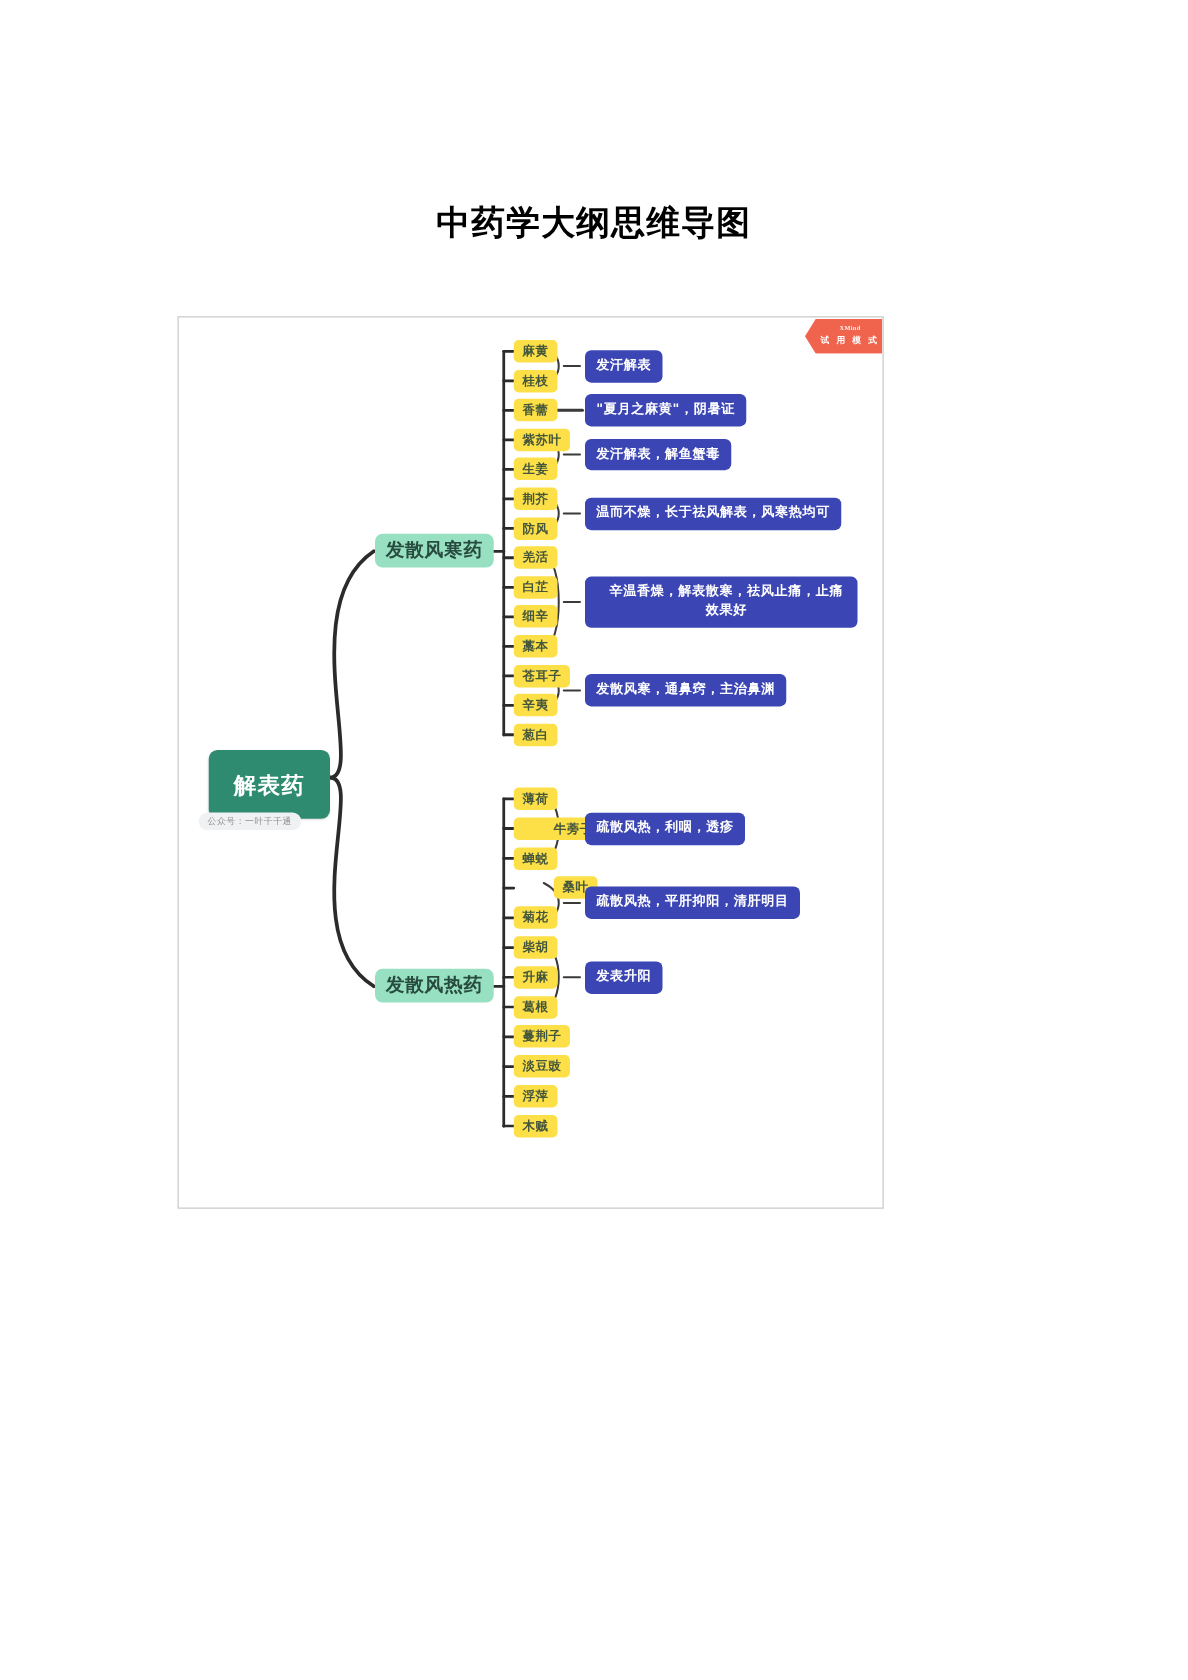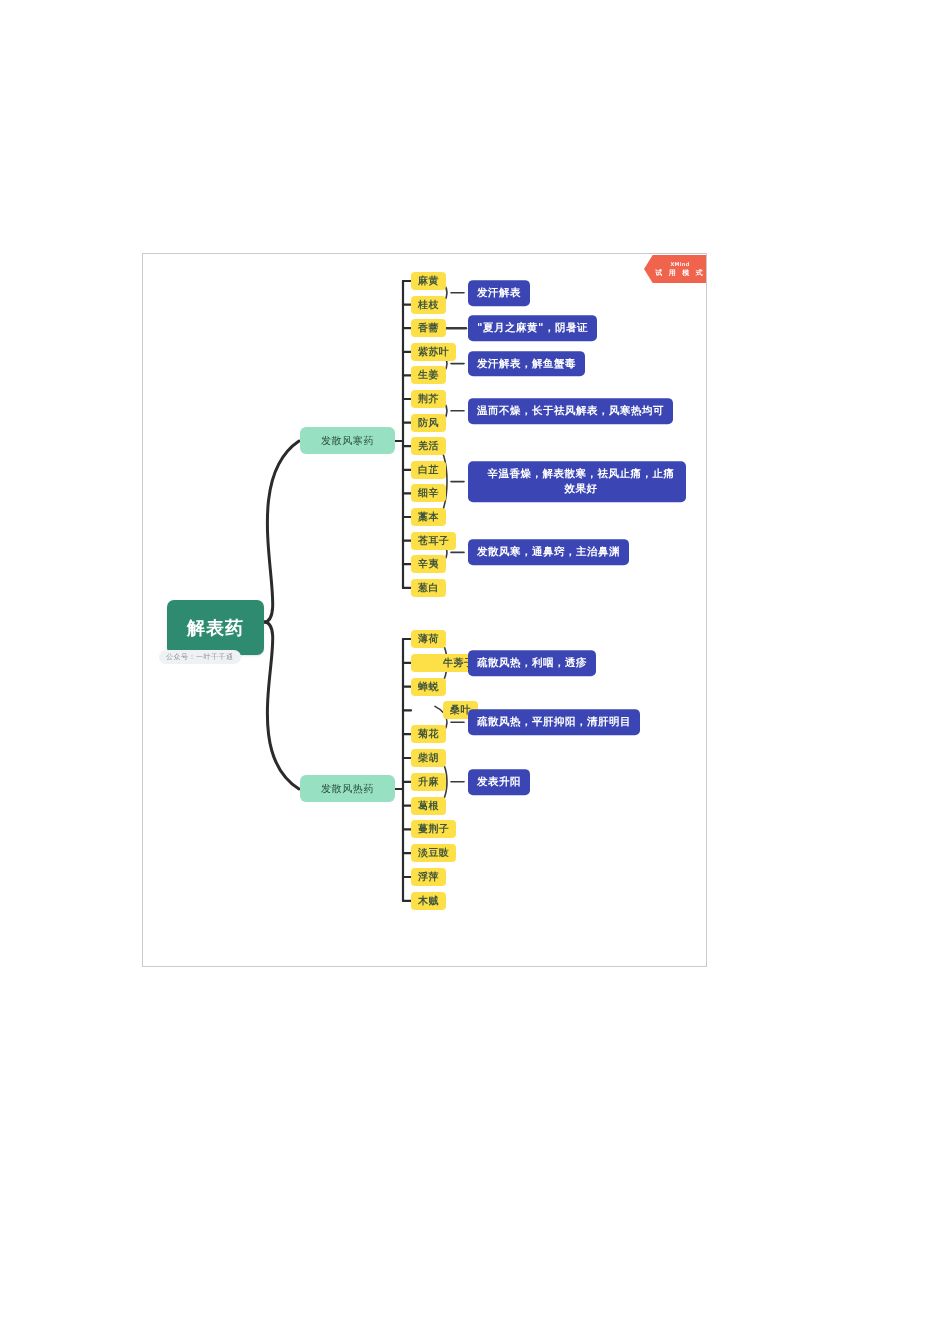--- a/index.html
+++ b/index.html
@@ -172,6 +172,7 @@
 
 <div class="page">
 
+  <h1 class="doc-title">中药学大纲思维导图</h1>
 
   <div class="mindmap-frame">
     <div class="canvas">

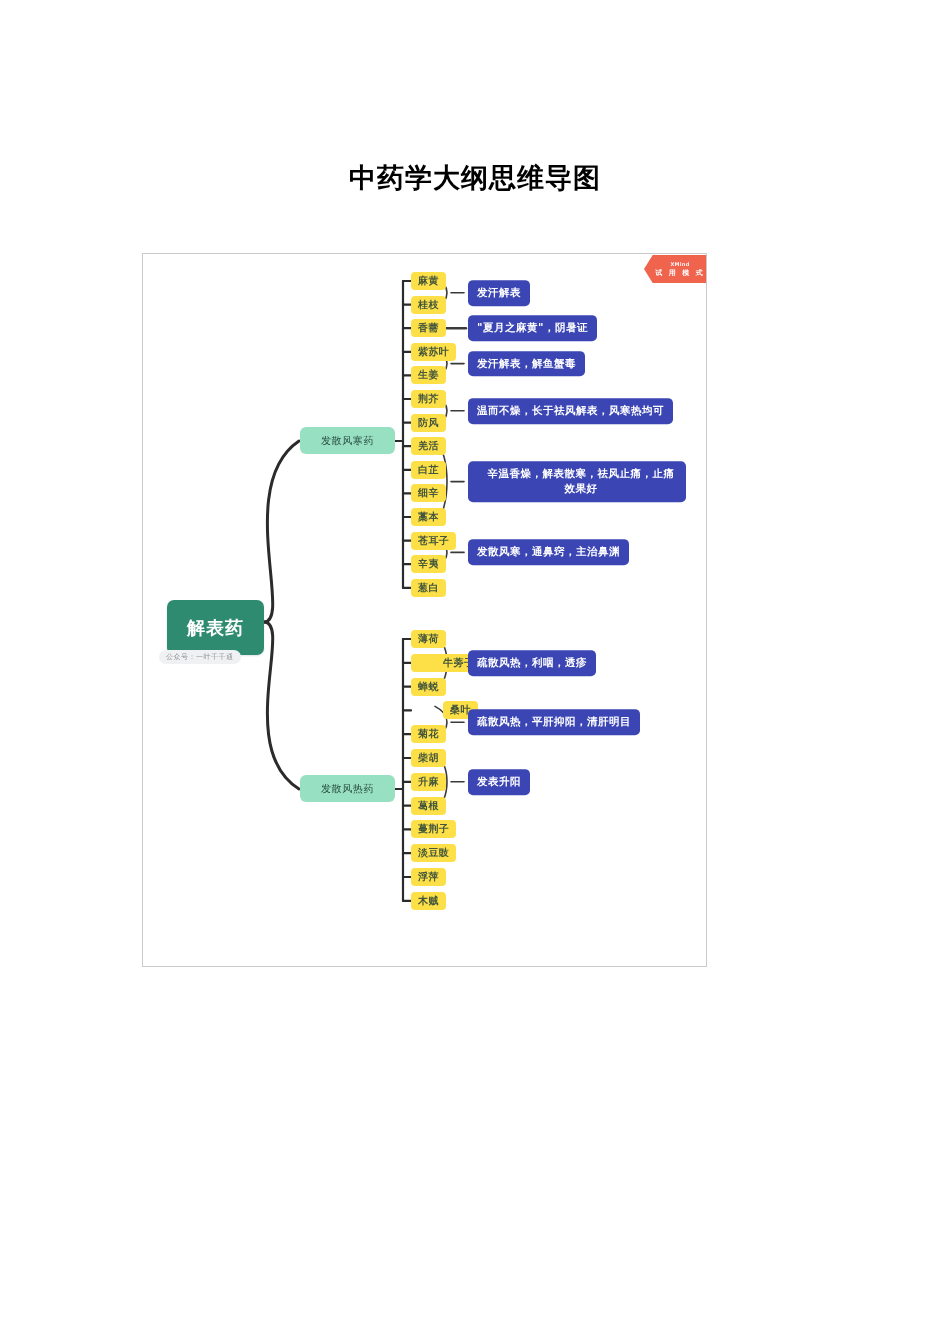--- a/index.html
+++ b/index.html
@@ -151,6 +151,7 @@
     align-items: center;
     justify-content: center;
     color: #ffffff;
+    font-family: Liberation Serif, serif;
   }
   .trial-brand {
     font-size: 5px;

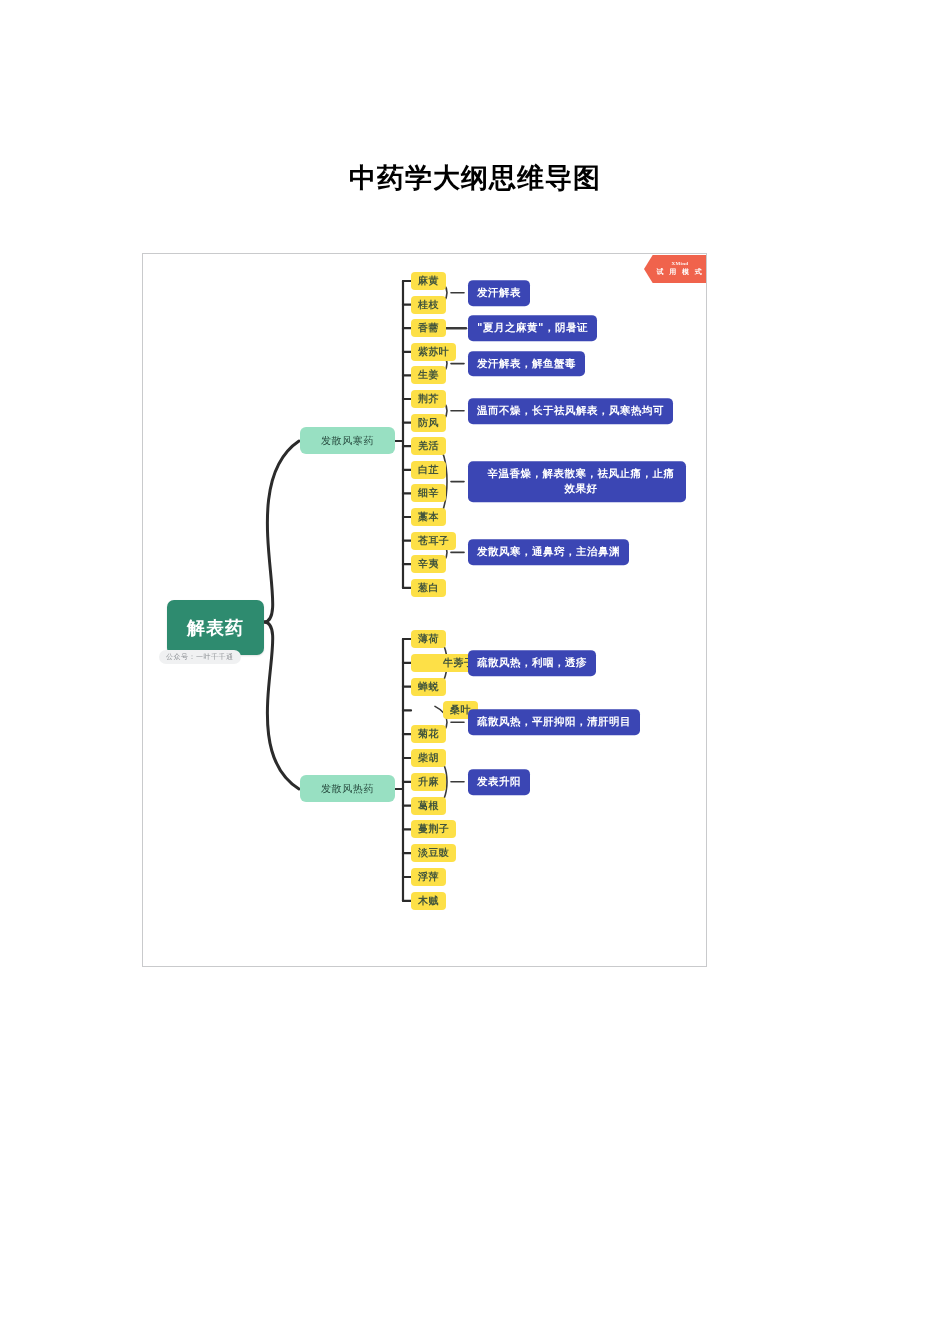--- a/index.html
+++ b/index.html
@@ -93,8 +93,8 @@
     align-items: center;
     justify-content: center;
     color: #274b3f;
-    font-size: 10px;
-    font-weight: 400;
+    font-size: 15px;
+    font-weight: 700;
     letter-spacing: 0.6px;
   }
   .branch-a { left: 157px; top: 173px; }

